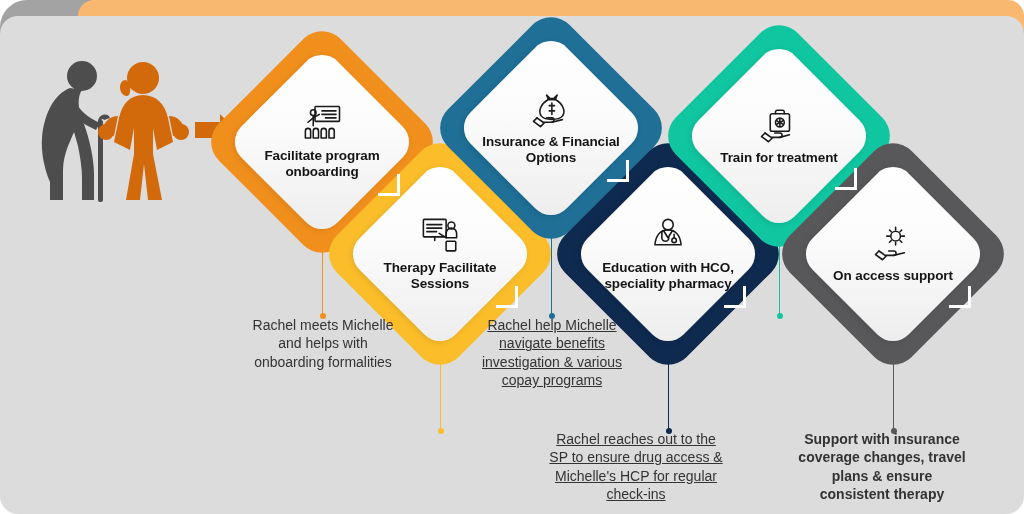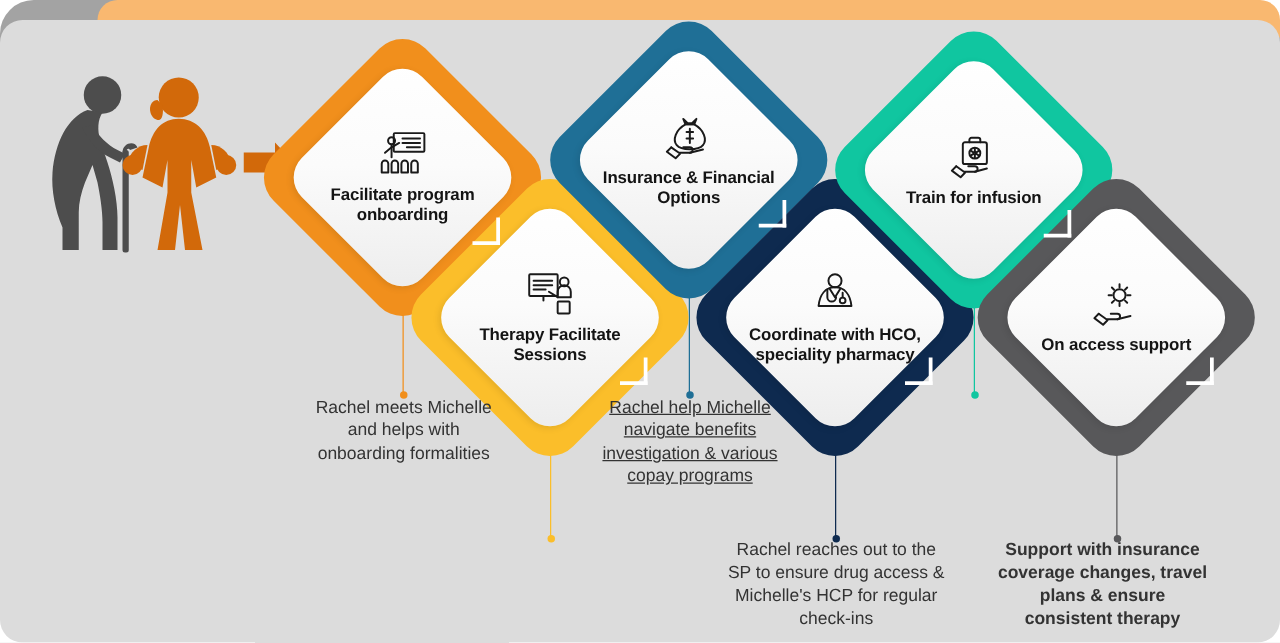--- a/index.html
+++ b/index.html
@@ -294,7 +294,7 @@
           <path d="M25 35 l11 -3"></path>
         </svg>
       </span>
-      <span class="diamond-title">Train for infusion</span>
+      <span class="diamond-title">Train for treatment</span>
     </div>
   </div>
 

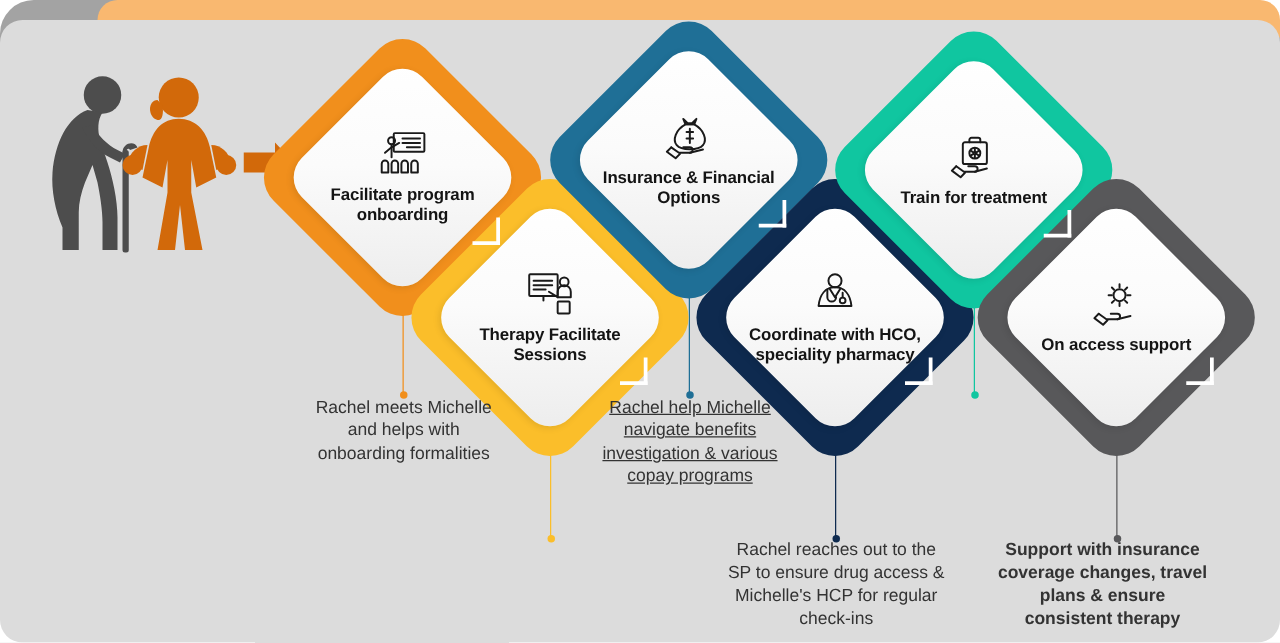--- a/index.html
+++ b/index.html
@@ -271,7 +271,7 @@
           <path d="M31 20 v4"></path>
         </svg>
       </span>
-      <span class="diamond-title">Coordinate with HCO, speciality pharmacy</span>
+      <span class="diamond-title">Education with HCO, speciality pharmacy</span>
     </div>
   </div>
 

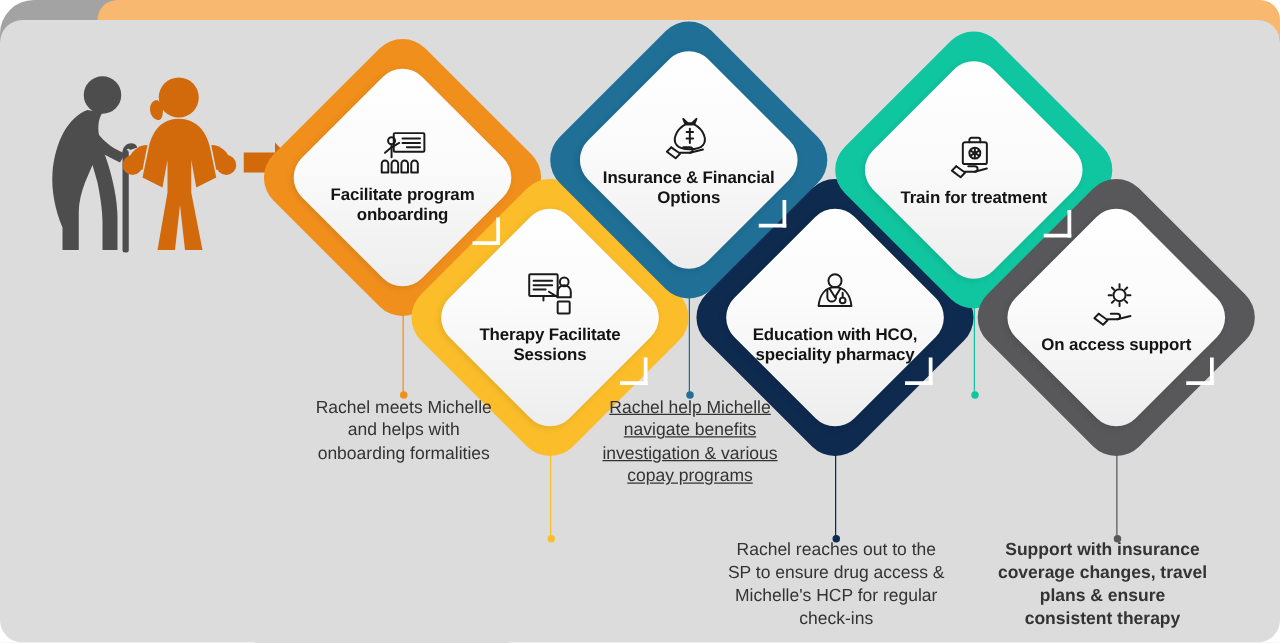--- a/index.html
+++ b/index.html
@@ -324,7 +324,7 @@
 
   <div class="caption" style="left:477px; top:316px; width:150px;text-decoration:underline;">Rachel help Michelle navigate benefits investigation &amp; various copay programs</div>
 
-  <div class="caption" style="left:581px; top:430px; width:176px;">Rachel reaches out to the SP to ensure drug access &amp; Michelle's HCP for regular check-ins</div>
+  <div class="caption" style="left:548px; top:430px; width:176px;text-decoration:underline;">Rachel reaches out to the SP to ensure drug access &amp; Michelle's HCP for regular check-ins</div>
 
 
   <div class="caption" style="left:796px; top:430px; width:172px;font-weight:bold;">Support with insurance coverage changes, travel plans &amp; ensure consistent therapy</div>

